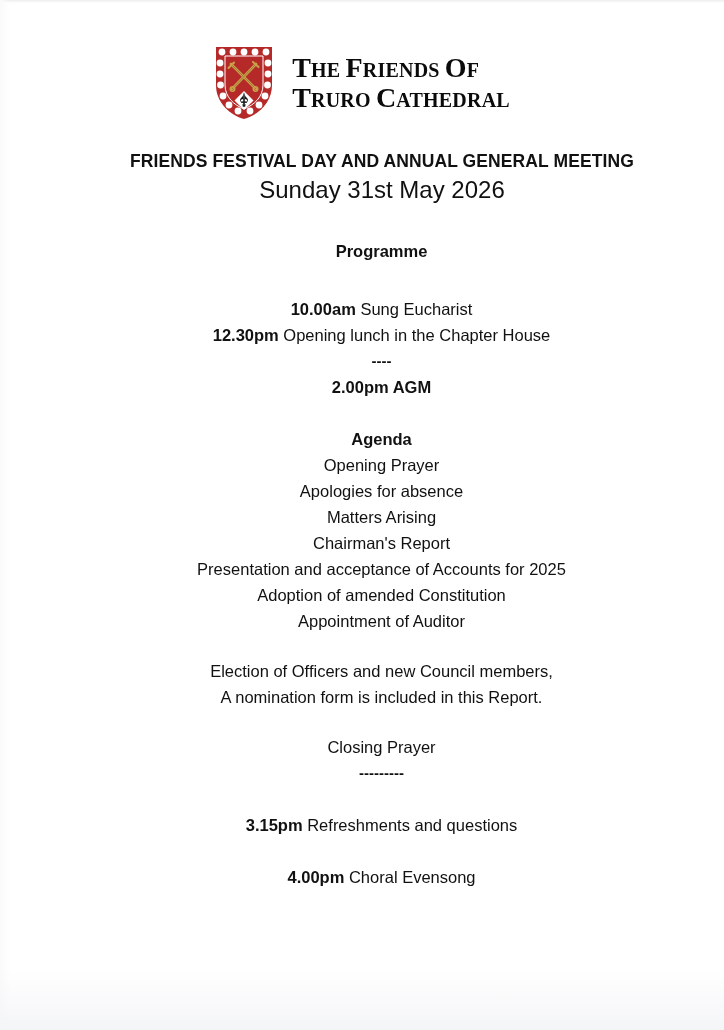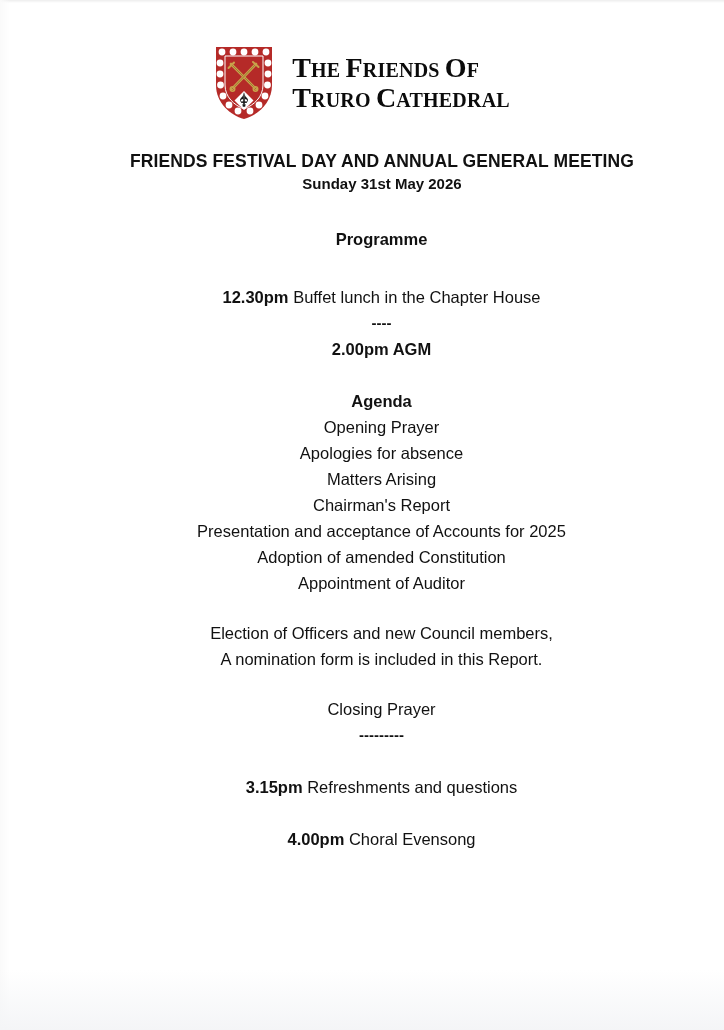--- a/index.html
+++ b/index.html
@@ -92,8 +92,8 @@
     line-height: 1.35;
   }
   .title-sub {
-    font-size: 15px;
-    font-weight: bold;
+    font-size: 24px;
+    font-weight: normal;
     line-height: 1.35;
   }
 

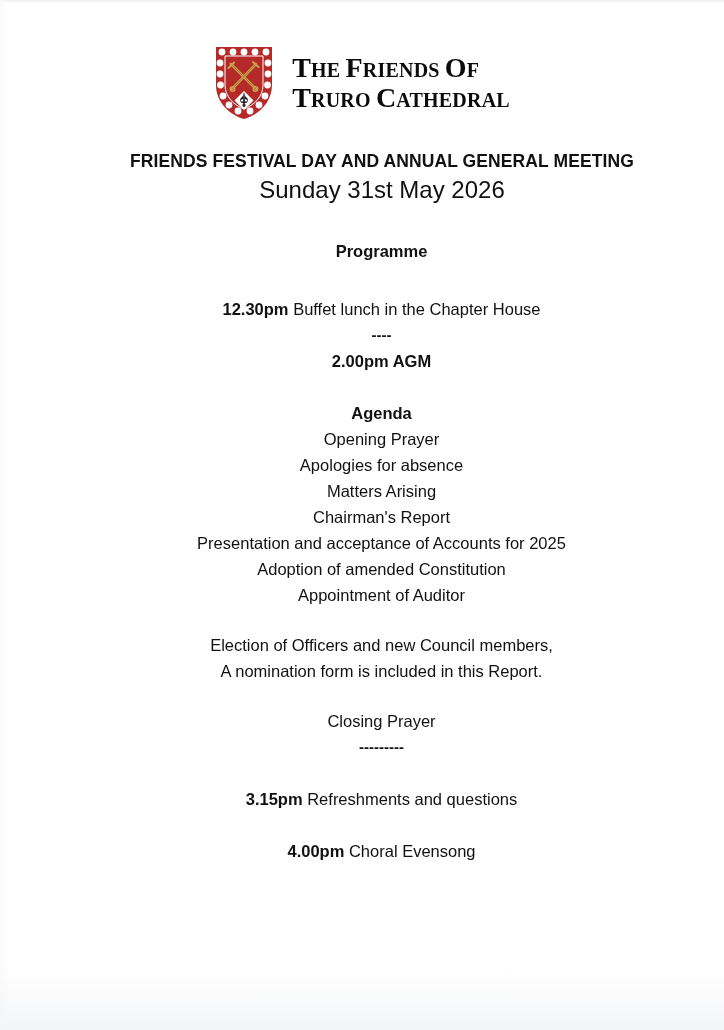--- a/index.html
+++ b/index.html
@@ -204,6 +204,10 @@
 
     <div class="sp-32"></div>
     <div class="row">
+      <b>10.00am</b>
+      <span>Sung Eucharist</span>
+    </div>
+    <div class="row">
       <b>12.30pm</b>
       <span>Buffet lunch in the Chapter House</span>
     </div>

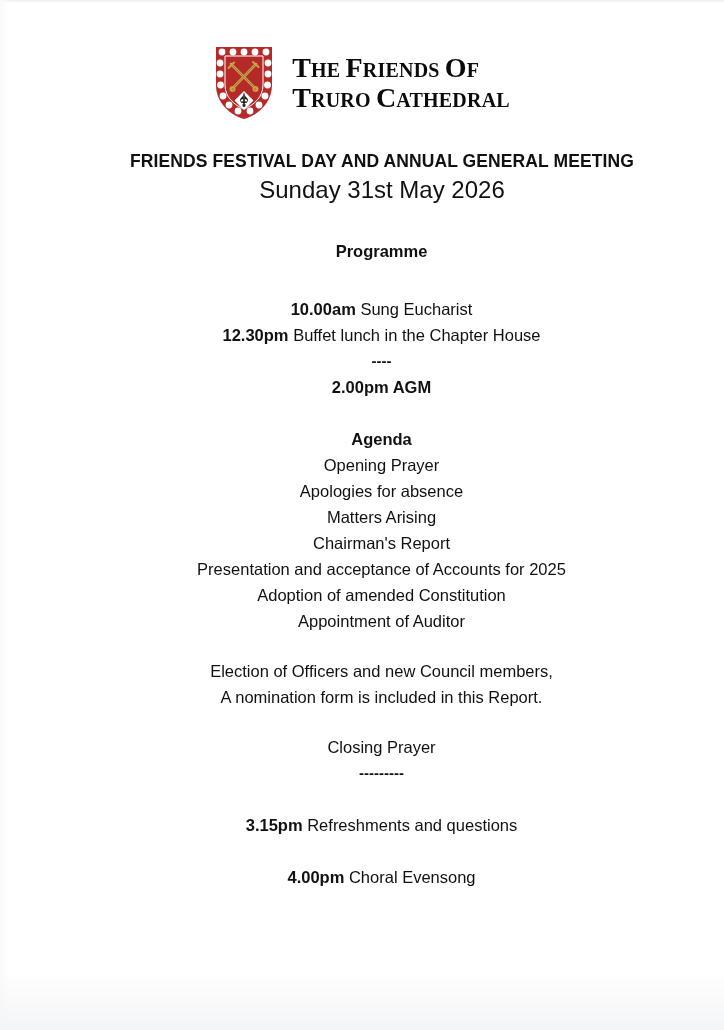--- a/index.html
+++ b/index.html
@@ -209,7 +209,7 @@
     </div>
     <div class="row">
       <b>12.30pm</b>
-      <span>Buffet lunch in the Chapter House</span>
+      <span>Opening lunch in the Chapter House</span>
     </div>
     <div class="row sep">----</div>
     <div class="row bold">2.00pm AGM</div>

